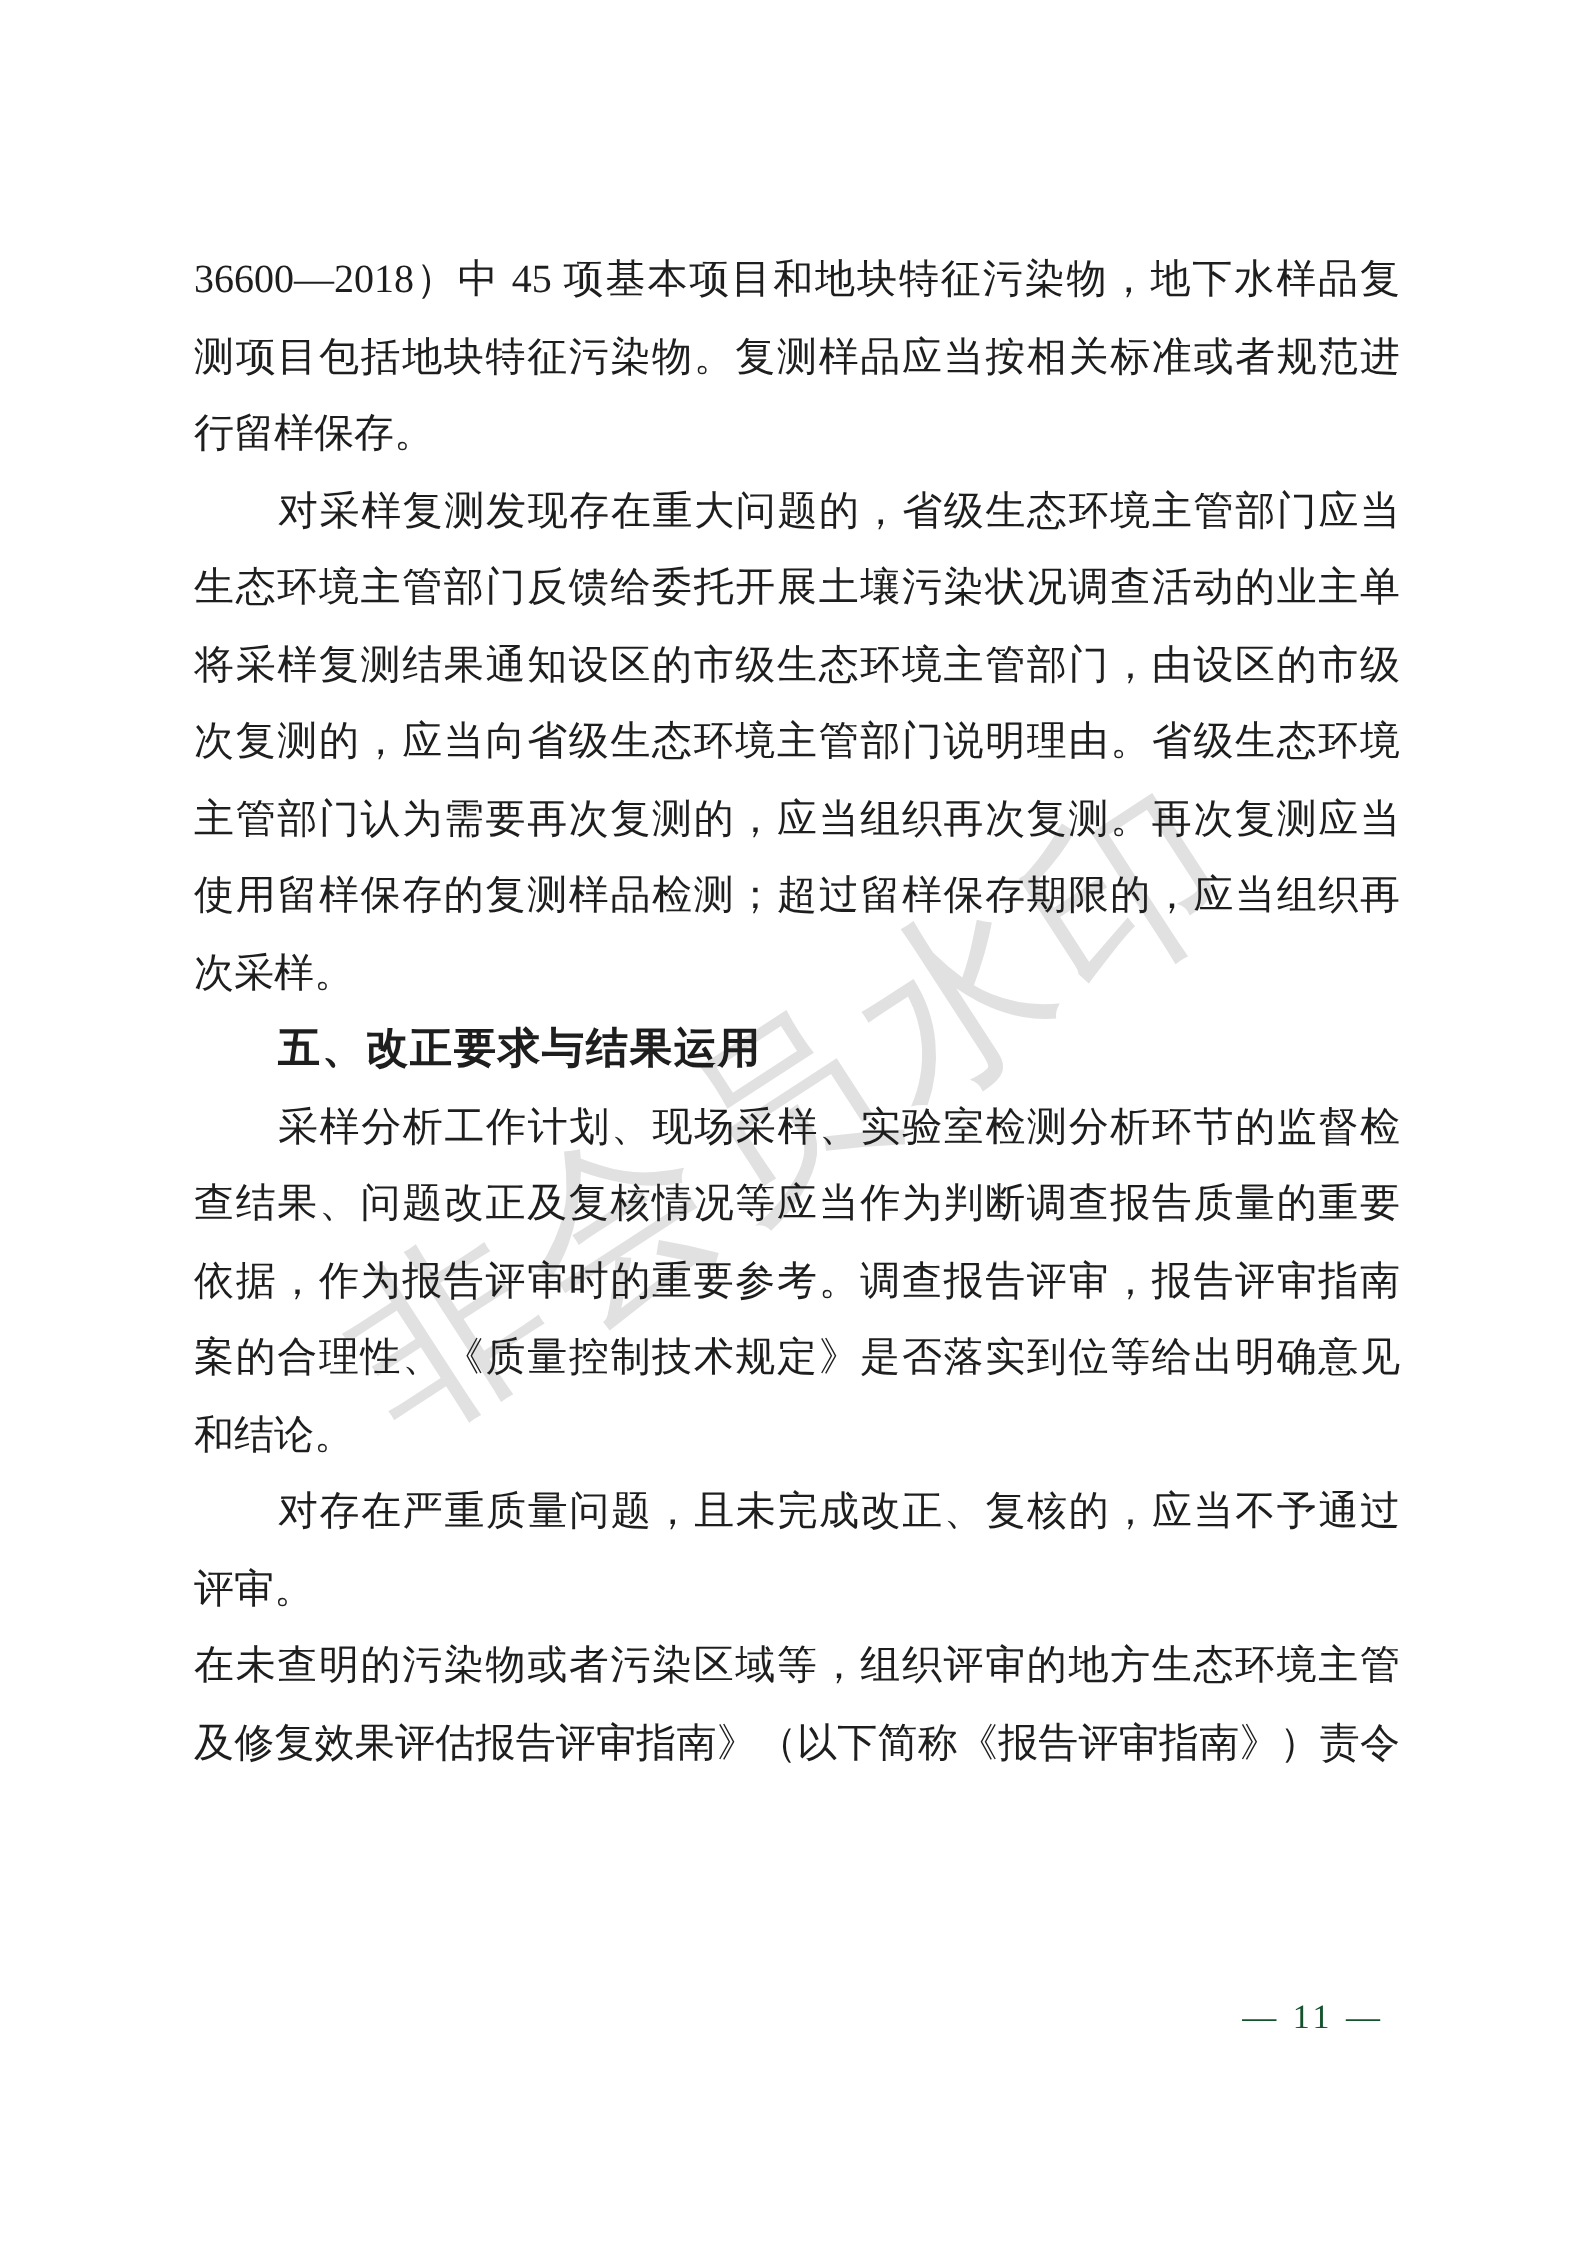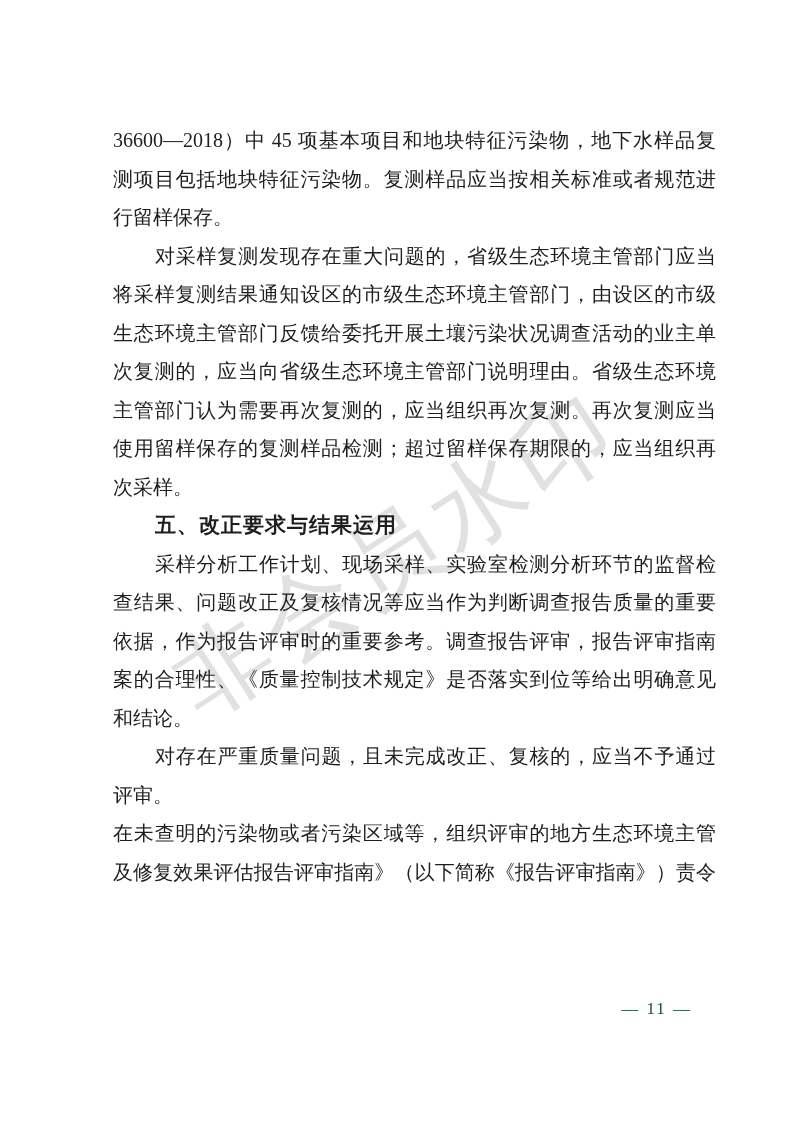--- a/index.html
+++ b/index.html
@@ -37,7 +37,6 @@
     top: 121px;
     width: 603px;
     z-index: 1;
-    margin-left: 16px;
   }
   .line {
     height: 38.5px;

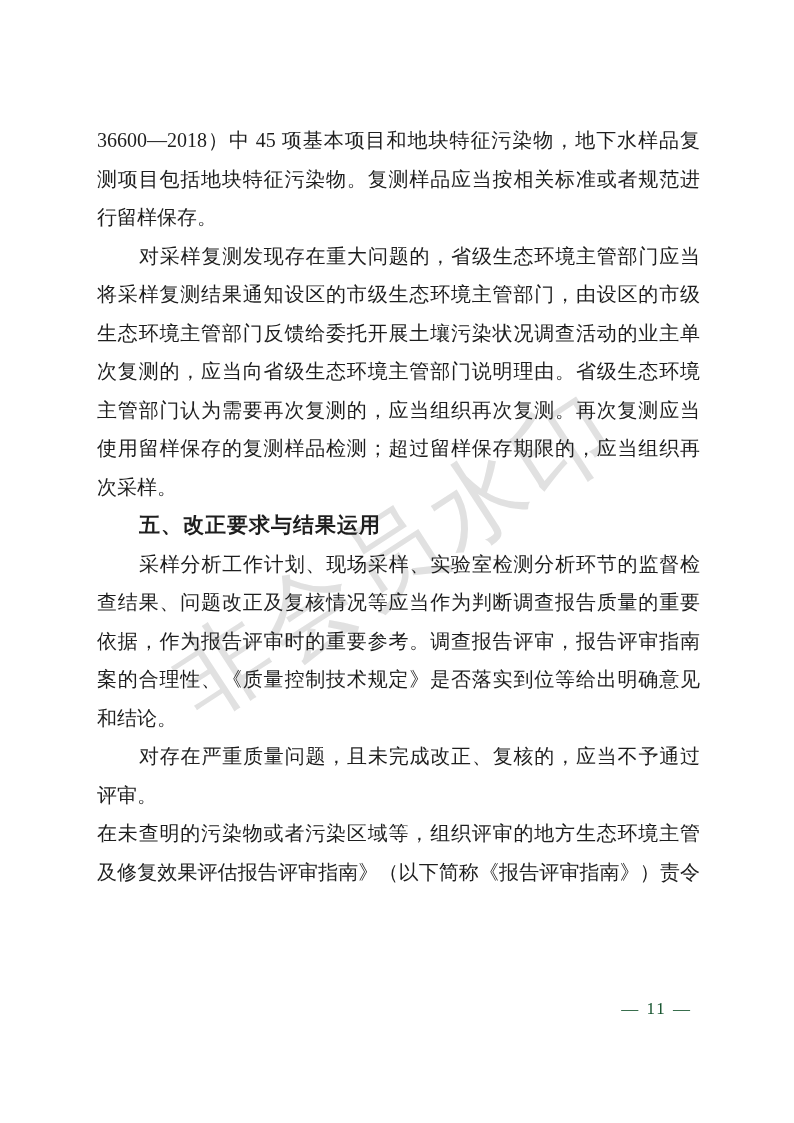--- a/index.html
+++ b/index.html
@@ -82,8 +82,8 @@
       <div class="line j">测项目包括地块特征污染物。复测样品应当按相关标准或者规范进</div>
       <div class="line">行留样保存。</div>
       <div class="line j indent">对采样复测发现存在重大问题的，省级生态环境主管部门应当</div>
+      <div class="line j">生态环境主管部门反馈给委托开展土壤污染状况调查活动的业主单</div>
       <div class="line j">将采样复测结果通知设区的市级生态环境主管部门，由设区的市级</div>
-      <div class="line j">生态环境主管部门反馈给委托开展土壤污染状况调查活动的业主单</div>
       <div class="line j">次复测的，应当向省级生态环境主管部门说明理由。省级生态环境</div>
       <div class="line j">主管部门认为需要再次复测的，应当组织再次复测。再次复测应当</div>
       <div class="line j">使用留样保存的复测样品检测；超过留样保存期限的，应当组织再</div>

